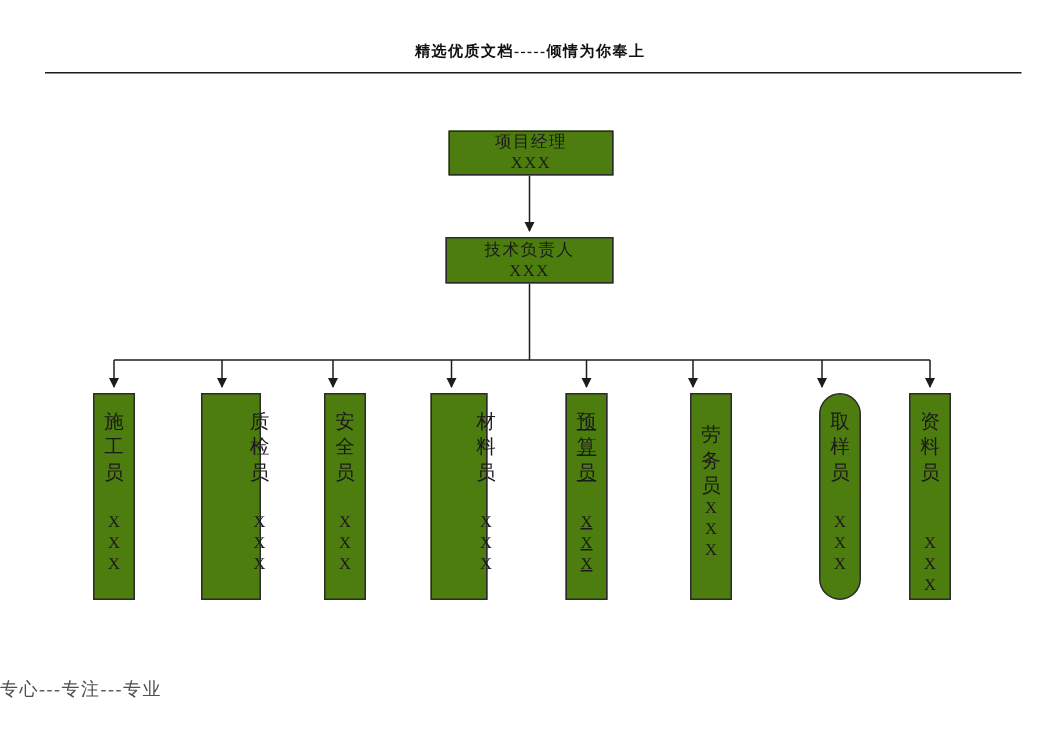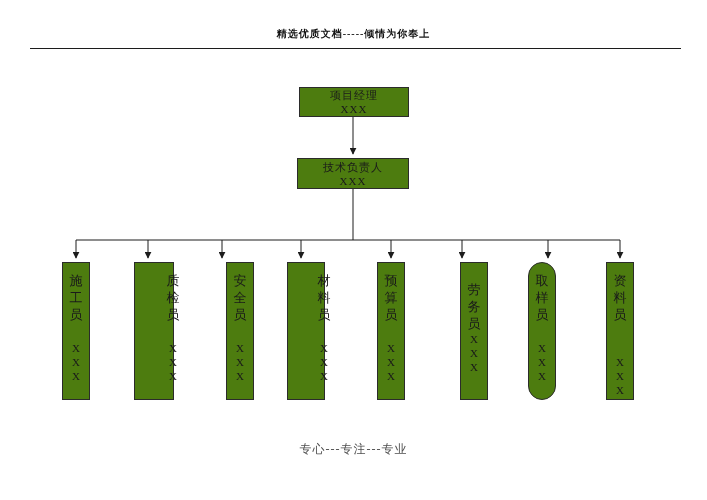--- a/index.html
+++ b/index.html
@@ -82,7 +82,7 @@
 
   .c0 { left: 62px;  }
   .c1 { left: 134px; padding-left: 38px; }
-  .c2 { left: 226px; }
+  .c2 { left: 216px; }
   .c3 { left: 287px; padding-left: 36px; }
   .c4 { left: 377px; }
   .c5 { left: 460px; justify-content: center; }

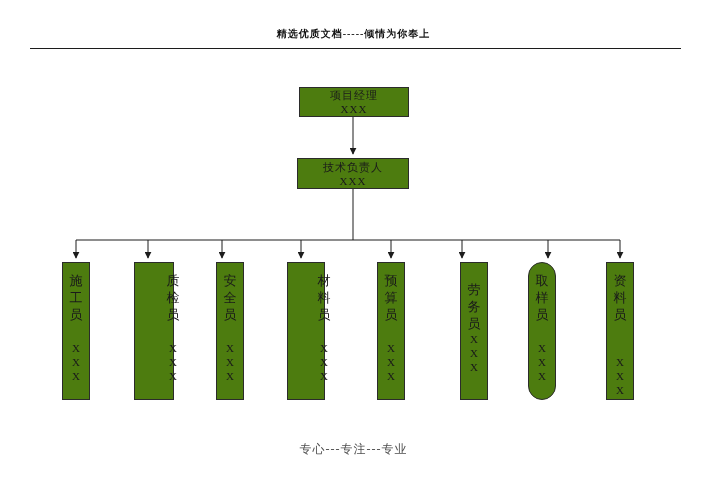--- a/index.html
+++ b/index.html
@@ -84,7 +84,7 @@
   .c1 { left: 134px; padding-left: 38px; }
   .c2 { left: 216px; }
   .c3 { left: 287px; padding-left: 36px; }
-  .c4 { left: 377px; }
+  .c4 { left: 377px; text-decoration: underline; }
   .c5 { left: 460px; justify-content: center; }
   .c6 { left: 528px; border-radius: 14px; }
   .c7 { left: 606px; gap: 32px; }

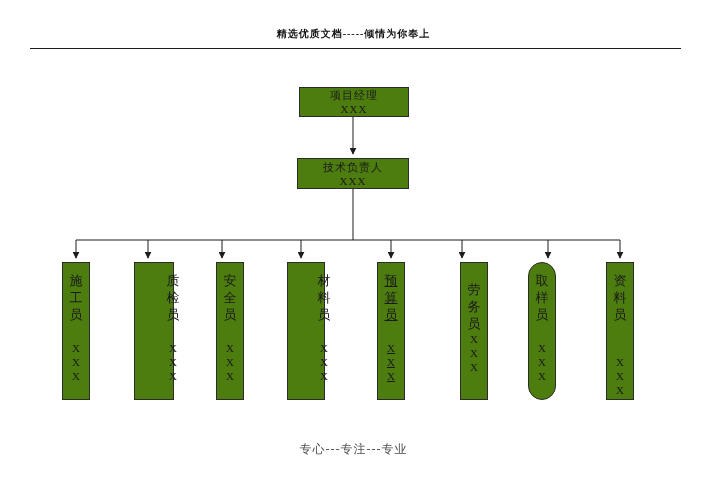--- a/index.html
+++ b/index.html
@@ -86,7 +86,7 @@
   .c3 { left: 287px; padding-left: 36px; }
   .c4 { left: 377px; text-decoration: underline; }
   .c5 { left: 460px; justify-content: center; }
-  .c6 { left: 528px; border-radius: 14px; }
+  .c6 { left: 546px; border-radius: 14px; }
   .c7 { left: 606px; gap: 32px; }
 
   .doc-footer-text {

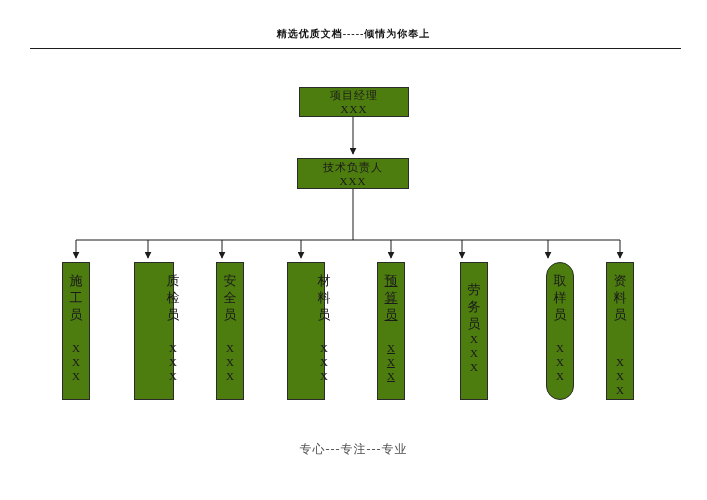--- a/index.html
+++ b/index.html
@@ -91,10 +91,9 @@
 
   .doc-footer-text {
     position: absolute;
-    top: 441px;
+    top: 451px;
     left: 0;
     width: 100%;
-    text-align: center;
     font-size: 12px;
     color: #4f4f4f;
     letter-spacing: 1px;

